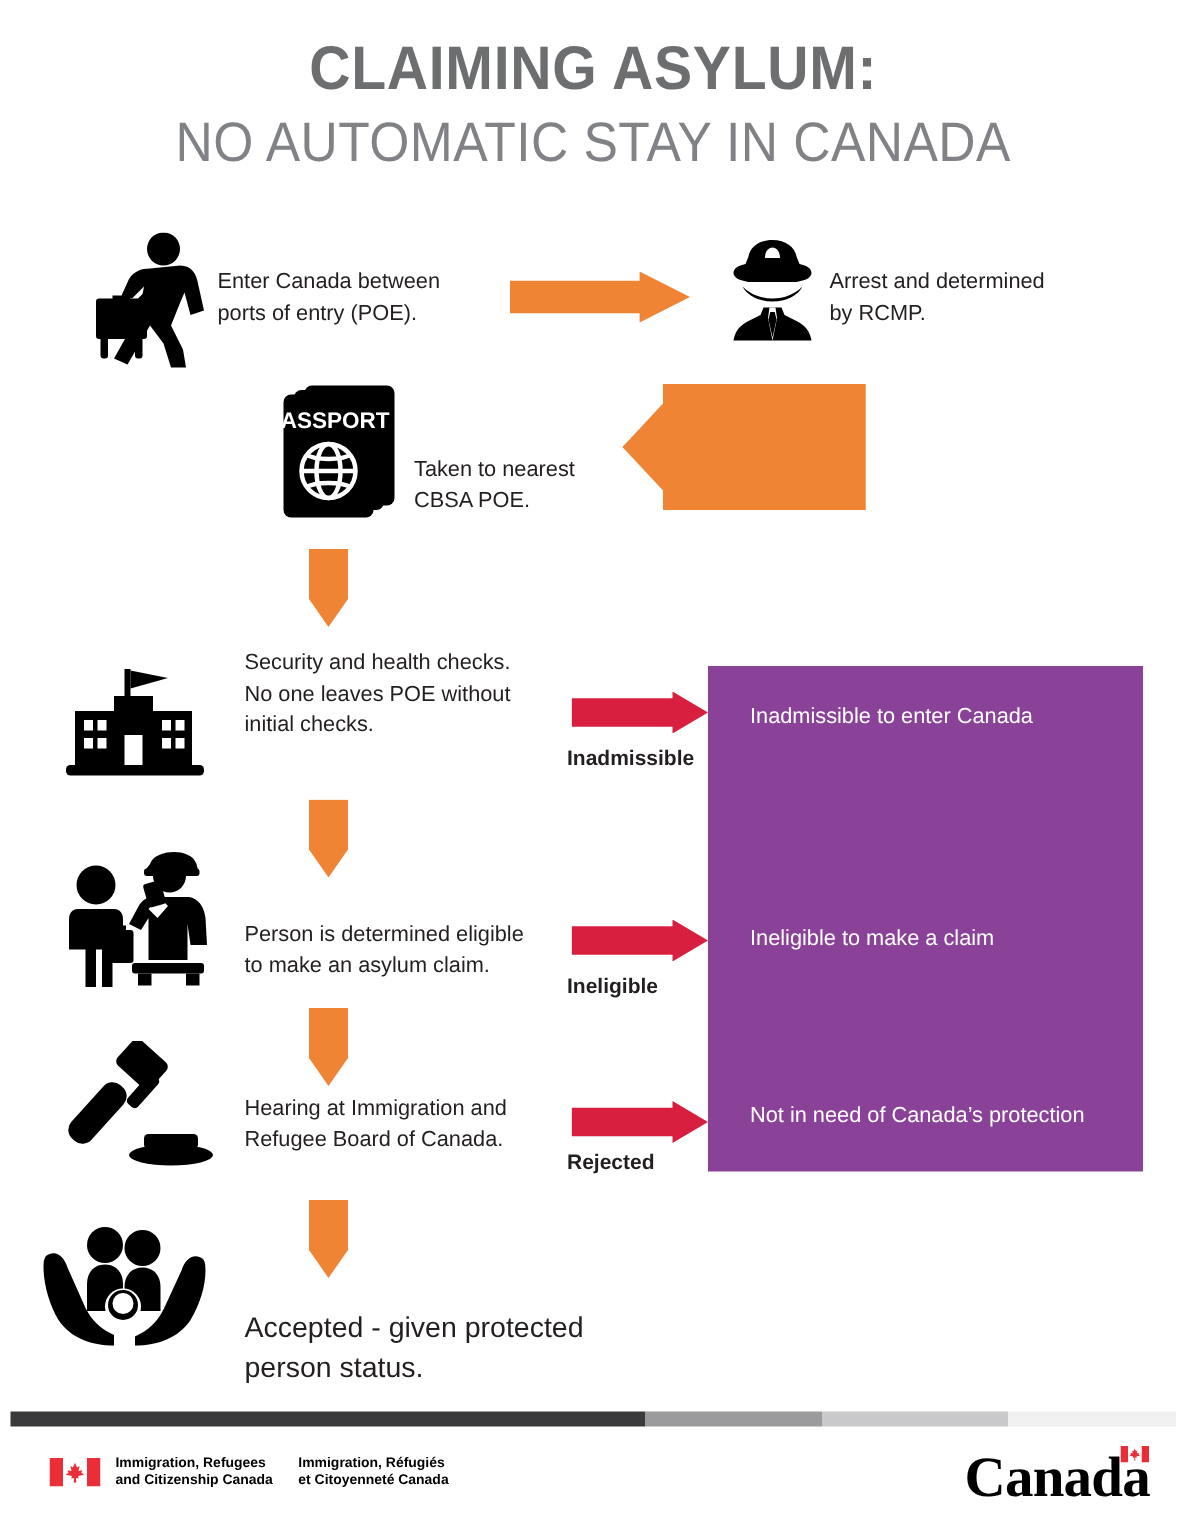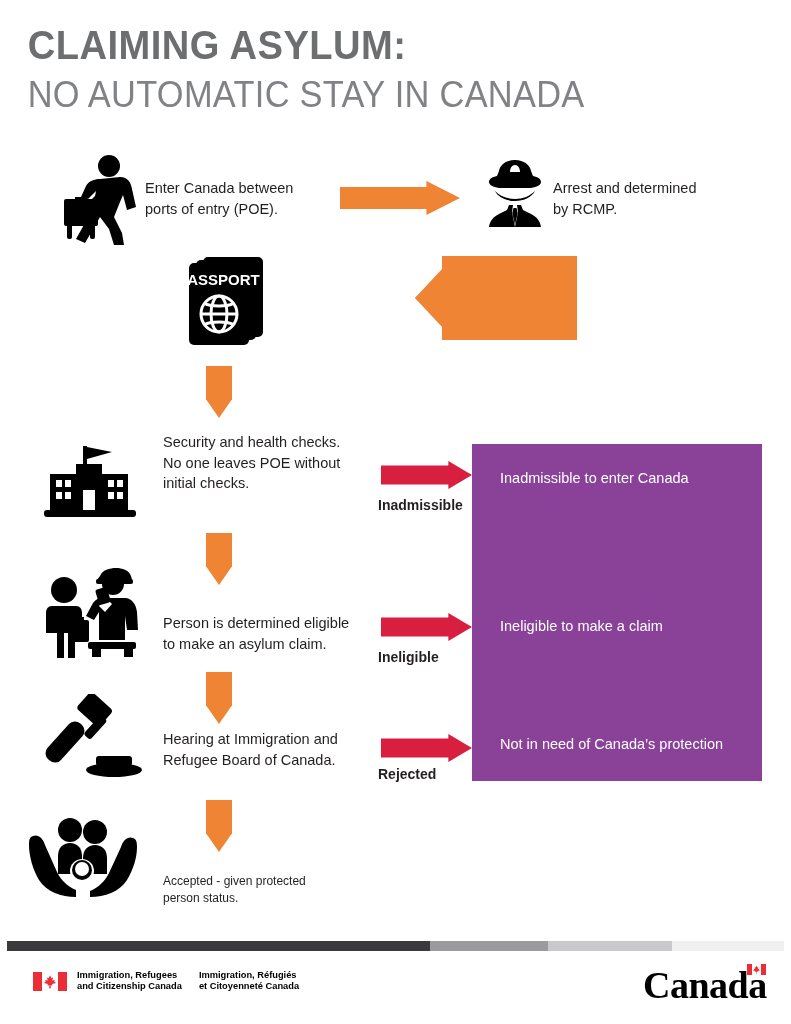--- a/index.html
+++ b/index.html
@@ -26,6 +26,7 @@
     left: 0;
     top: 22px;
     width: 791px;
+    text-align: center;
   }
   .title-line1 {
     font-size: 41px;

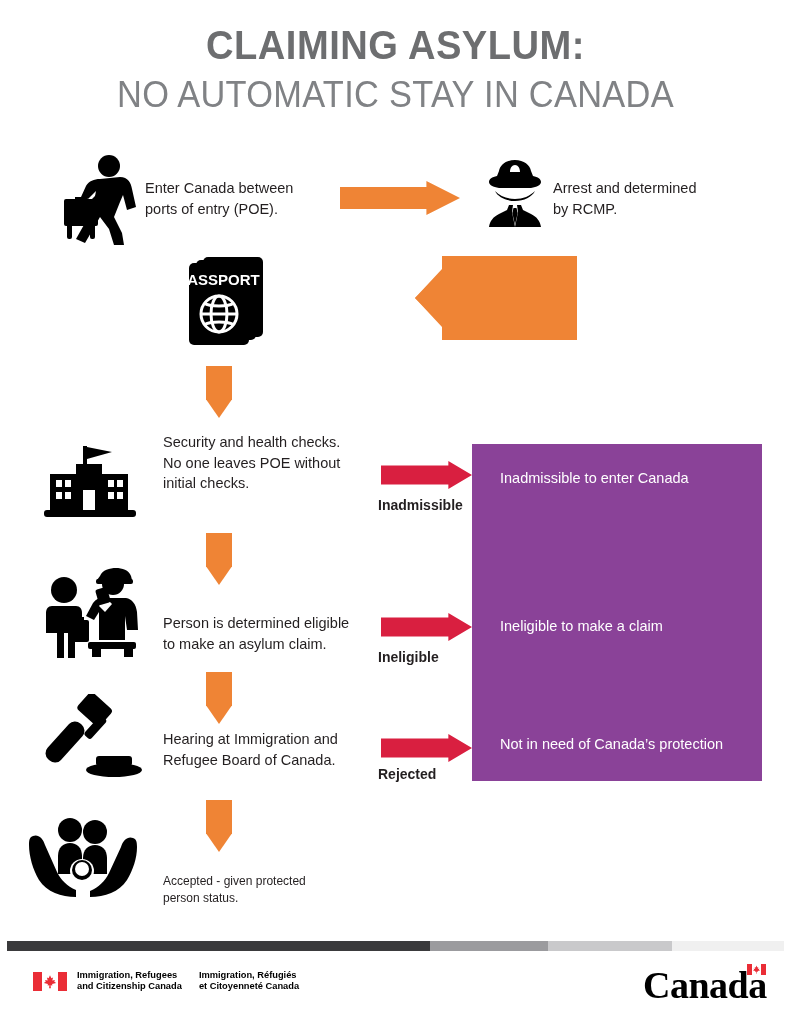--- a/index.html
+++ b/index.html
@@ -224,6 +224,8 @@
       </g>
     </svg>
   </div>
+  <div class="body-text" style="left:276px; top:303px;">Taken to nearest
+CBSA POE.</div>
 
   <div class="arrow-elbow" style="left:412px; top:256px;">
     <svg width="170" height="84" viewBox="0 0 170 84">

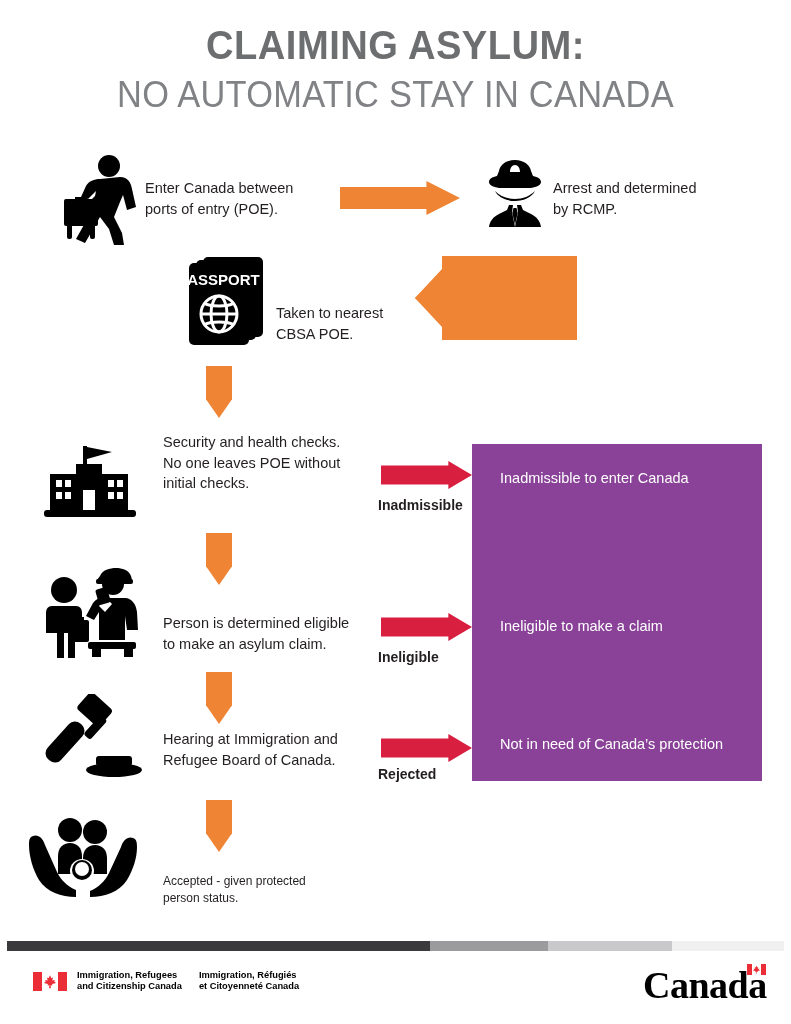--- a/index.html
+++ b/index.html
@@ -69,7 +69,7 @@
   }
   .outcome-text {
     position: absolute;
-    font-size: 12px;
+    font-size: 19px;
     line-height: 1.42;
     color: #231f20;
     white-space: pre-line;

